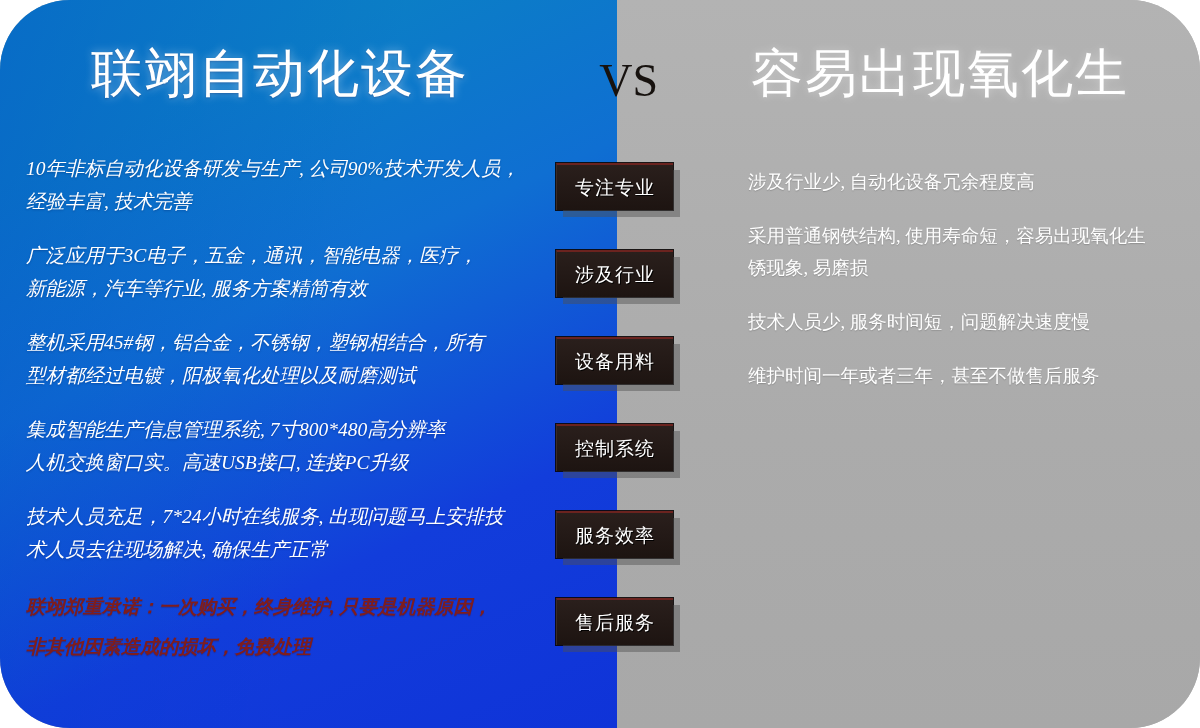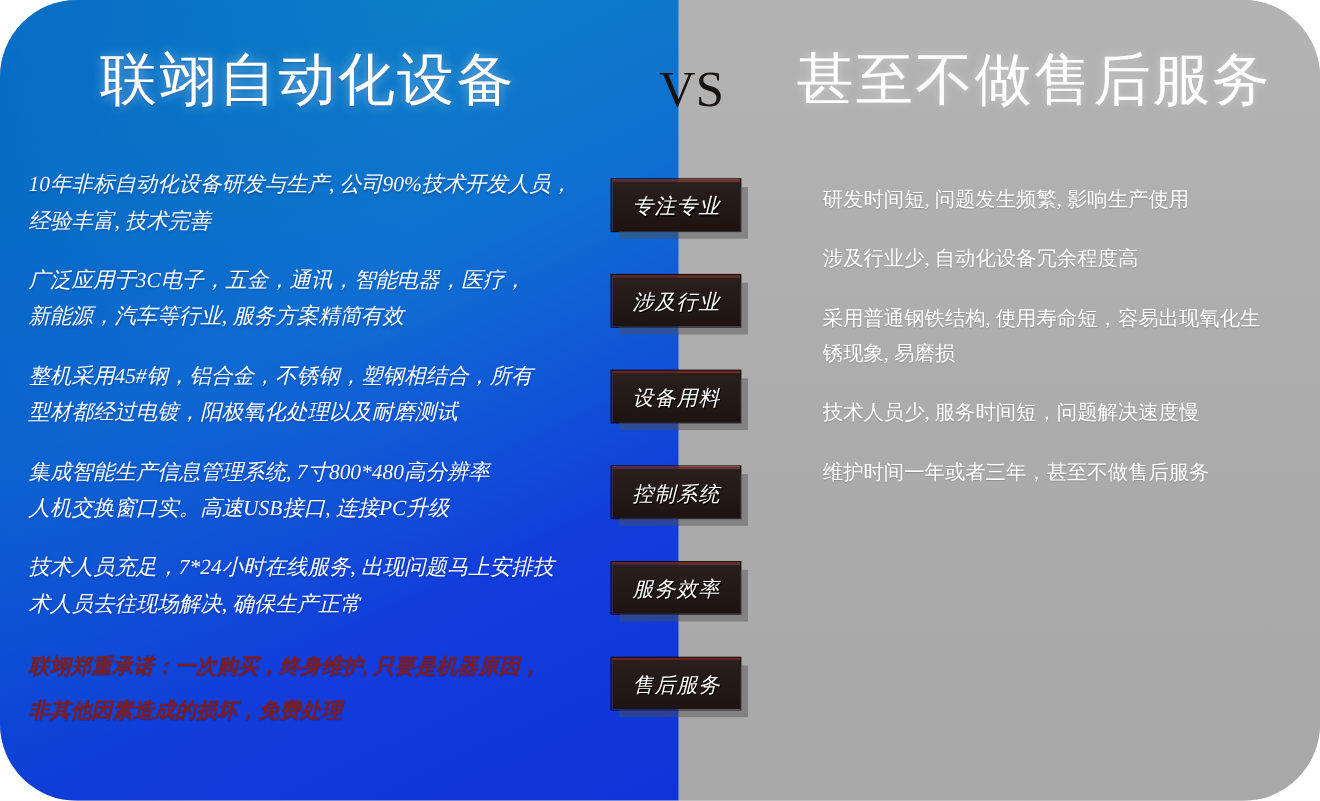--- a/index.html
+++ b/index.html
@@ -179,7 +179,7 @@
 
   <div class="title-left">联翊自动化设备</div>
   <div class="title-vs">VS</div>
-  <div class="title-right">甚至不做售后服务</div>
+  <div class="title-right">容易出现氧化生</div>
 
   <div class="left-list">
     <div class="left-item">10年非标自动化设备研发与生产, 公司90%技术开发人员，

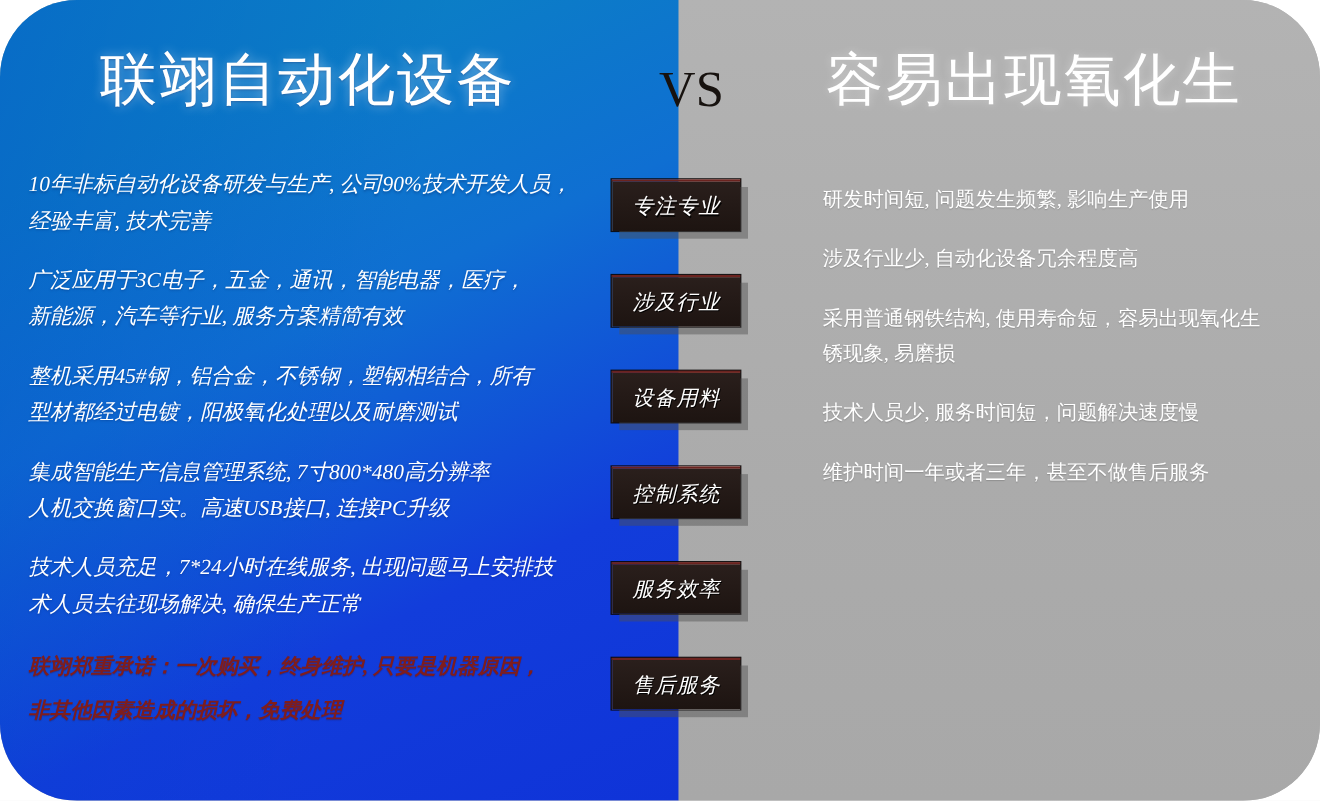--- a/index.html
+++ b/index.html
@@ -142,7 +142,6 @@
     display: flex;
     align-items: center;
     justify-content: center;
-    font-style: italic;
   }
   .badge-label {
     color: #ffffff;

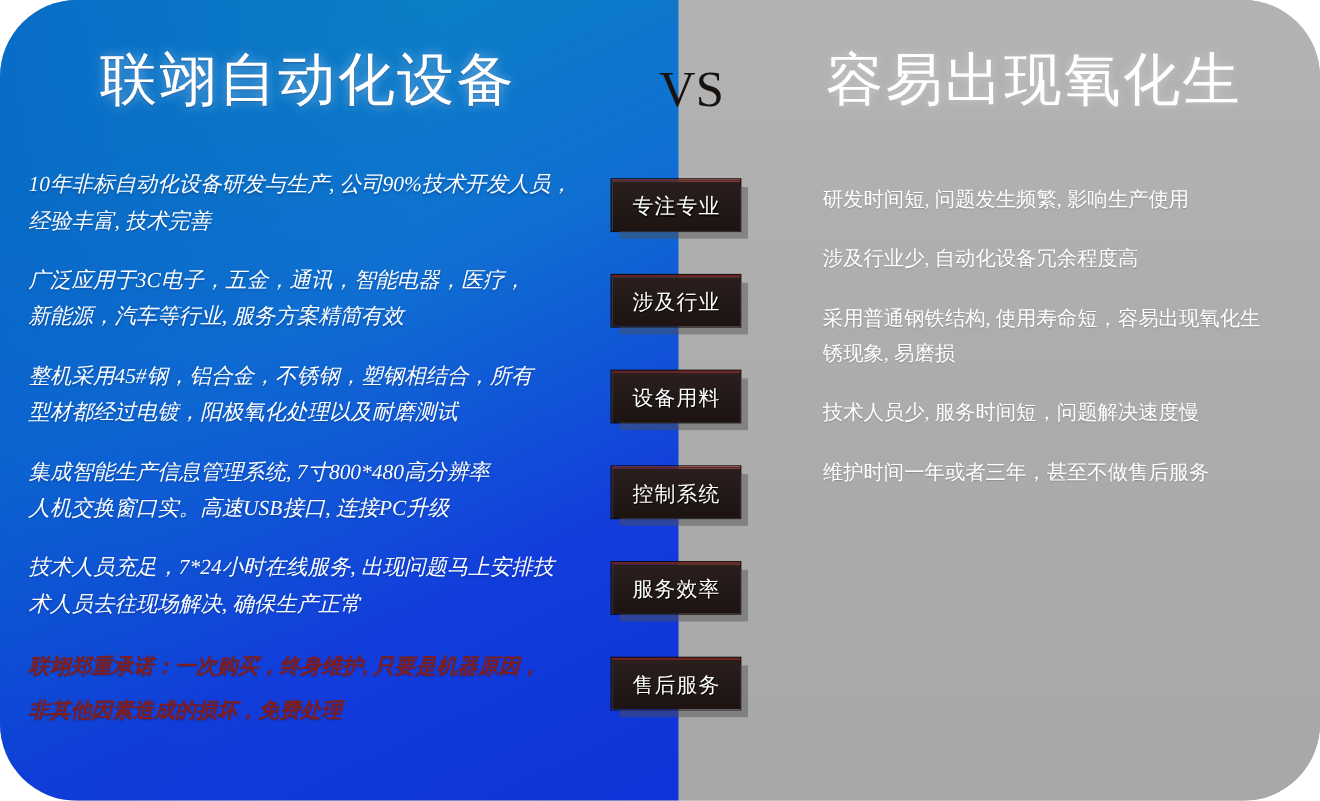--- a/index.html
+++ b/index.html
@@ -217,7 +217,6 @@
   </div>
 
   <div class="right-list">
-    <div class="right-item">研发时间短, 问题发生频繁, 影响生产使用</div>
     <div class="right-item">涉及行业少, 自动化设备冗余程度高</div>
     <div class="right-item">采用普通钢铁结构, 使用寿命短，容易出现氧化生
 锈现象, 易磨损</div>

